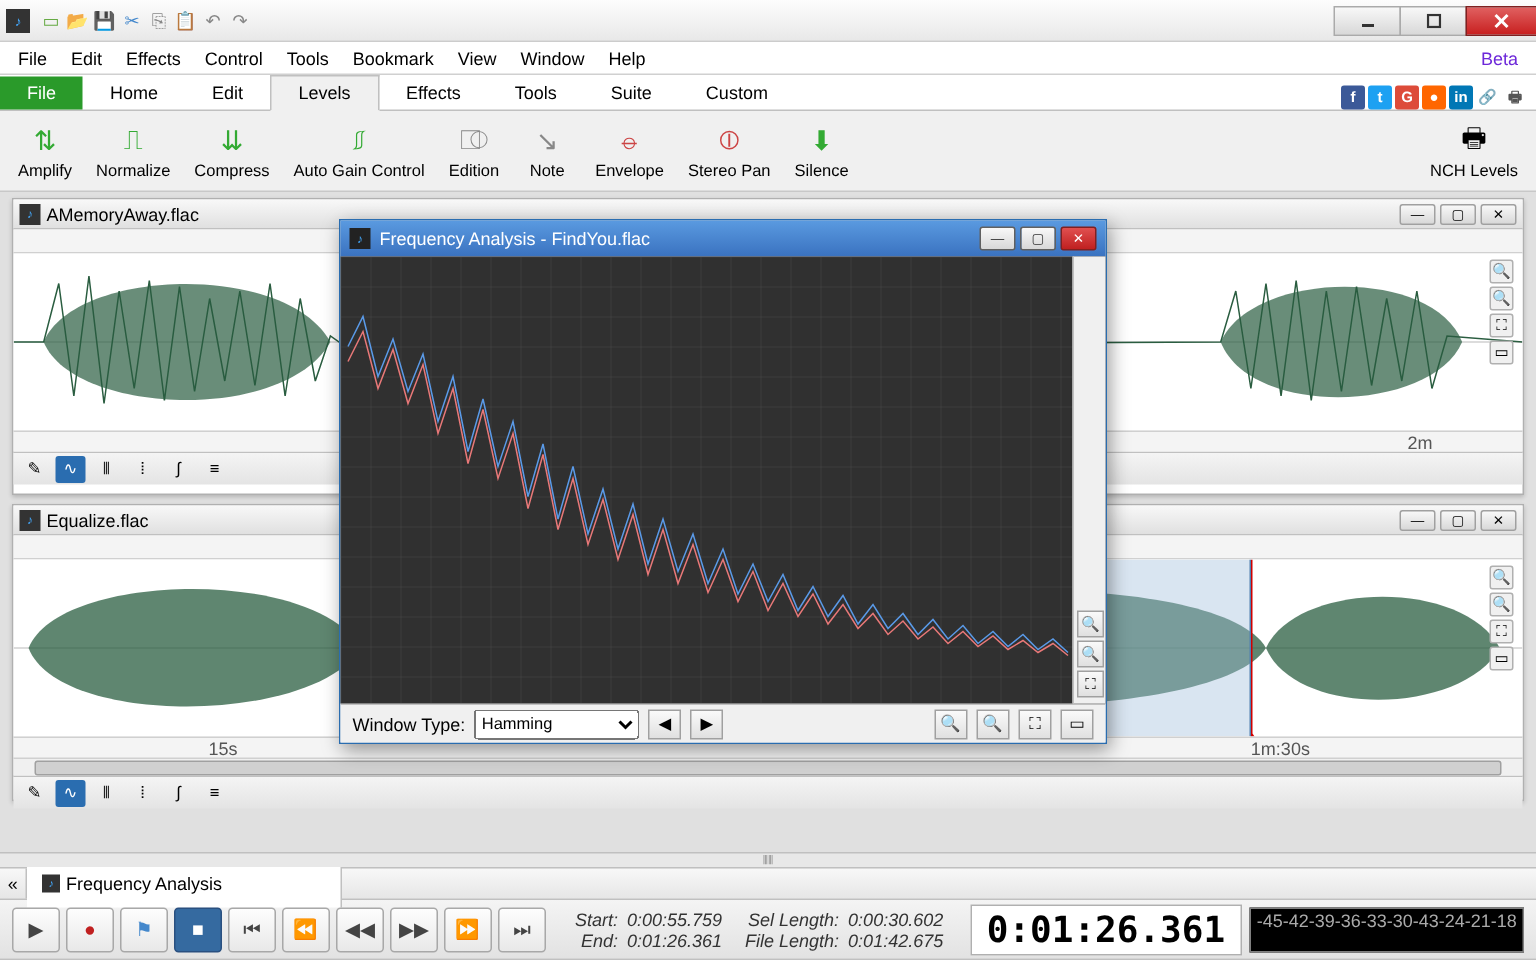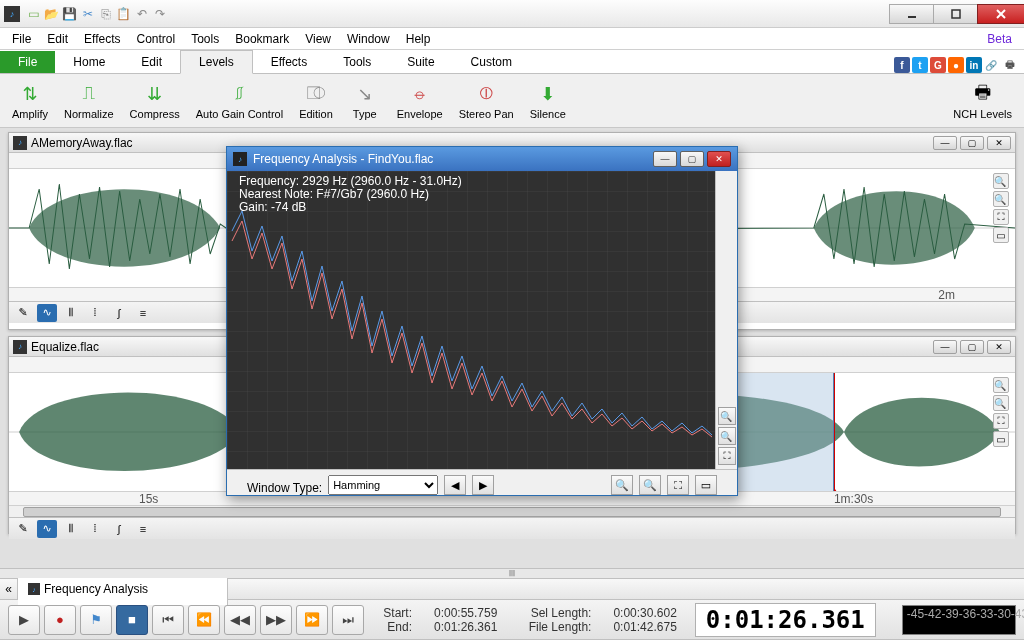--- a/index.html
+++ b/index.html
@@ -193,7 +193,7 @@
     </div>
   <div class="rbtn">
       <div class="ricon" style="color:#888">↘</div>
-      <div class="label">Type</div>
+      <div class="label">Note</div>
     </div>
   <div class="rbtn">
       <div class="ricon" style="color:#c44">⦵</div>

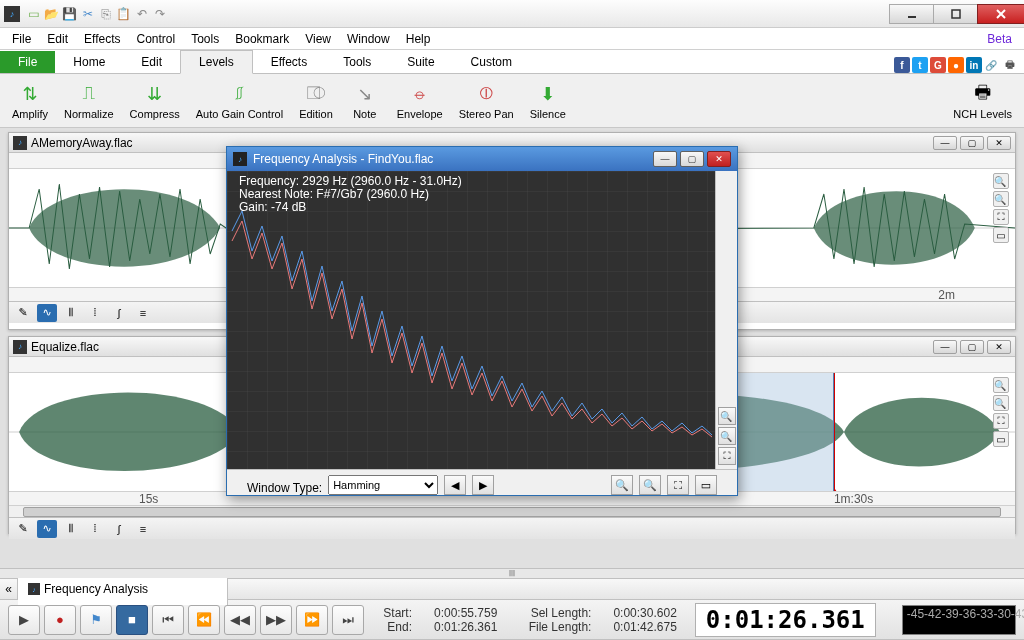--- a/index.html
+++ b/index.html
@@ -309,11 +309,6 @@
       </div>
     </div>
     <div class="fw-body">
-      <div class="fw-info">
-        <div>Frequency: 2929 Hz (2960.0 Hz - 31.0Hz)</div>
-        <div>Nearest Note: F#7/Gb7 (2960.0 Hz)</div>
-        <div>Gain: -74 dB</div>
-      </div>
       <svg width="490" height="298" style="position:absolute;left:0;top:0">
         <defs>
             <pattern id="grid" width="20" height="20" patternUnits="userSpaceOnUse">

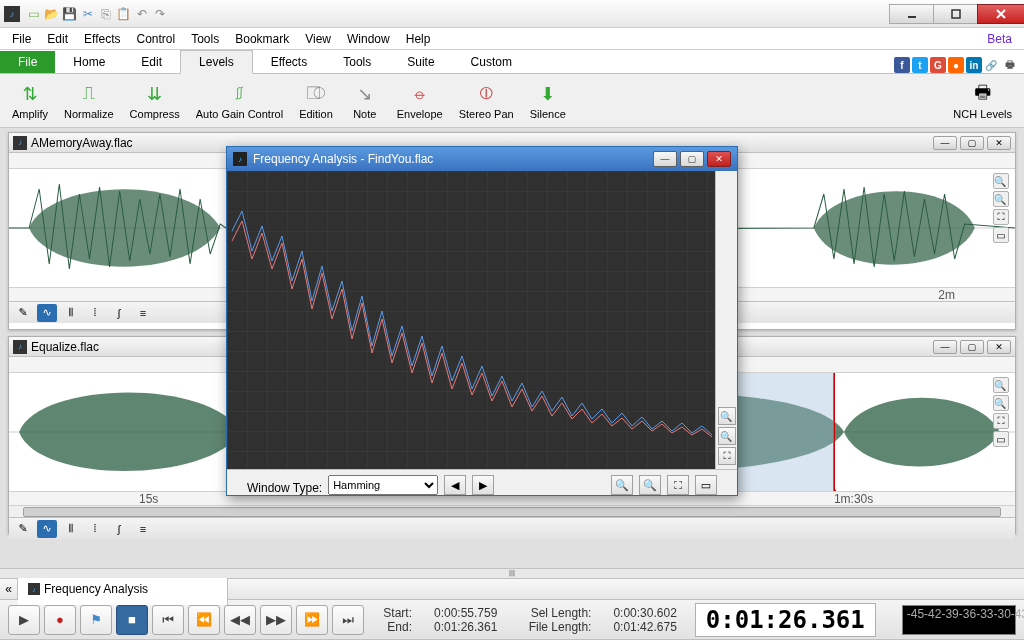--- a/index.html
+++ b/index.html
@@ -72,7 +72,7 @@
 .freq-window .fw-title .fwc .fwclose { background: linear-gradient(#e05050,#c02020); color: #fff; border-color: #802020; }
 .freq-window .fw-body { height: 298px; background: #303030; position: relative; overflow: hidden; }
 .freq-window .fw-info { position: absolute; top: 4px; left: 12px; color: #fff; font-size: 10px; line-height: 13px; z-index: 2; }
-.freq-window .fw-footer { height: 26px; background: #f0f0f0; display: flex; align-items: flex-end; padding: 0 20px; gap: 6px; border-top: 1px solid #c0c0c0; }
+.freq-window .fw-footer { height: 26px; background: #f0f0f0; display: flex; align-items: center; padding: 0 8px; gap: 6px; border-top: 1px solid #c0c0c0; }
 .freq-window .fw-footer select { height: 20px; width: 110px; font-size: 11px; }
 .freq-window .fw-footer .spacer { flex: 1; }
 .freq-window .fw-footer .zbtn { width: 22px; height: 20px; border: 1px solid #a0a0a0; background: linear-gradient(#fafafa,#e0e0e0); display: flex; align-items: center; justify-content: center; cursor: pointer; font-size: 11px; }

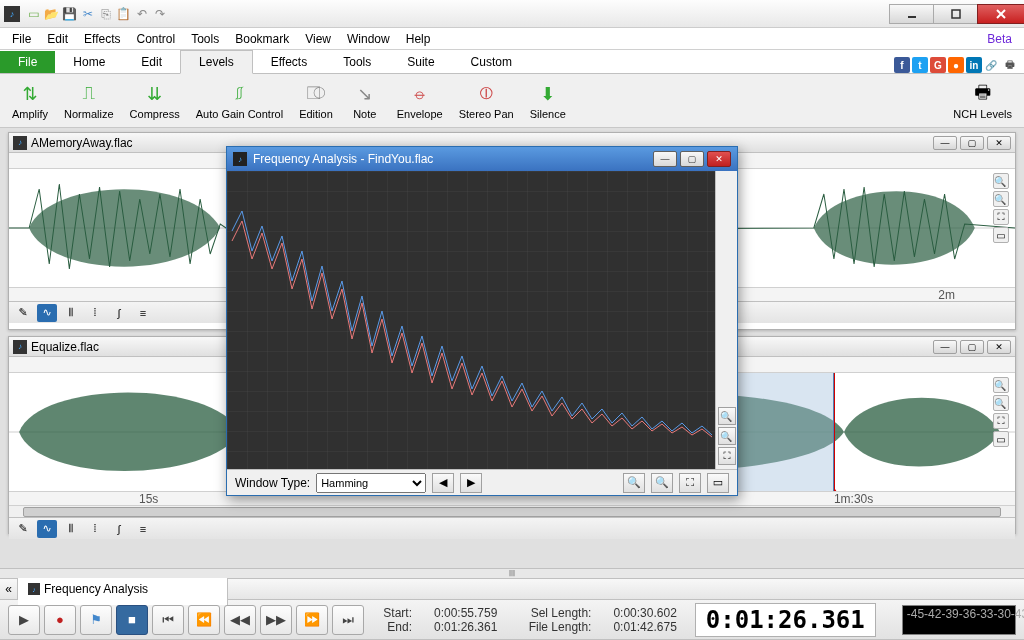--- a/index.html
+++ b/index.html
@@ -95,7 +95,7 @@
 .transport .tpbtn.stop-active { background: #356aa0; color: #fff; border-color: #2a5080; }
 .transport .tpbtn.rec { color: #c02020; }
 .transport .timeinfo { margin-left: 10px; font-size: 11px; color: #333; line-height: 14px; }
-.transport .timeinfo .row { display: flex; gap: 22px; }
+.transport .timeinfo .row { display: flex; gap: 6px; font-style: italic; }
 .transport .timeinfo .lbl { width: 34px; text-align: right; }
 .transport .timeinfo .lbl2 { width: 64px; text-align: right; margin-left: 8px; }
 .transport .bigtime { margin-left: 14px; font-family: "Consolas", monospace; font-size: 24px; font-weight: bold; background: #fff; border: 1px solid #b0b0b0; padding: 2px 10px; }

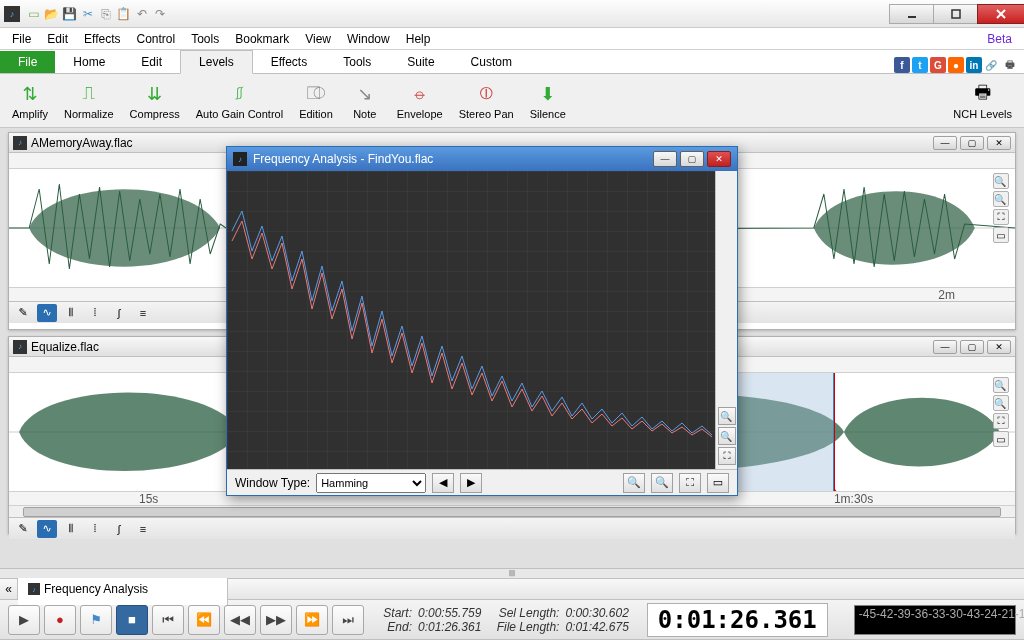--- a/index.html
+++ b/index.html
@@ -99,7 +99,7 @@
 .transport .timeinfo .lbl { width: 34px; text-align: right; }
 .transport .timeinfo .lbl2 { width: 64px; text-align: right; margin-left: 8px; }
 .transport .bigtime { margin-left: 14px; font-family: "Consolas", monospace; font-size: 24px; font-weight: bold; background: #fff; border: 1px solid #b0b0b0; padding: 2px 10px; }
-.transport .dbscale { margin-left: 22px; flex: 1; height: 30px; background: #000; border: 1px solid #808080; position: relative; color: #aaa; font-size: 8px; }
+.transport .dbscale { margin-left: 1px; flex: 1; height: 30px; background: #000; border: 1px solid #808080; position: relative; color: #aaa; font-size: 8px; }
 .transport .dbscale .ticks { position: absolute; top: 0; left: 0; right: 0; display: flex; justify-content: space-between; padding: 1px 4px; }
 </style>
 </head>

